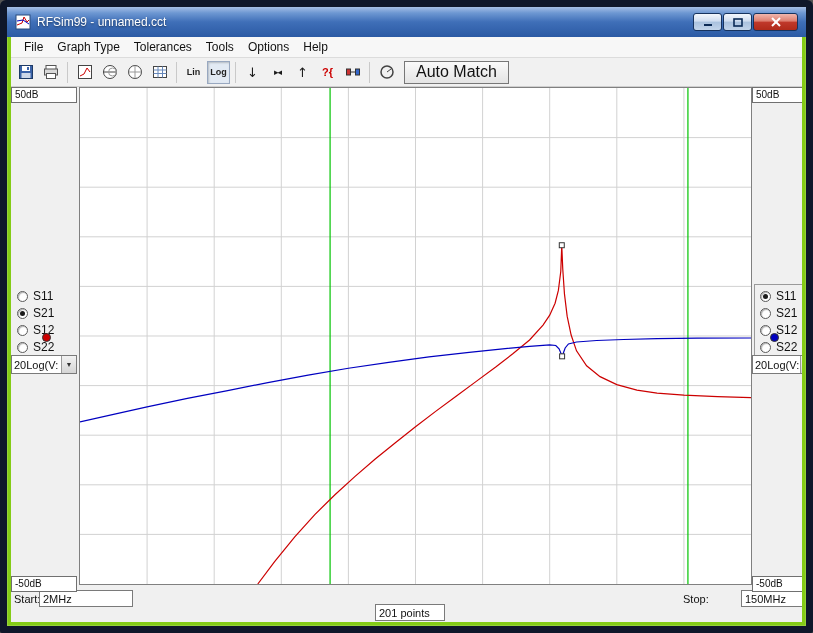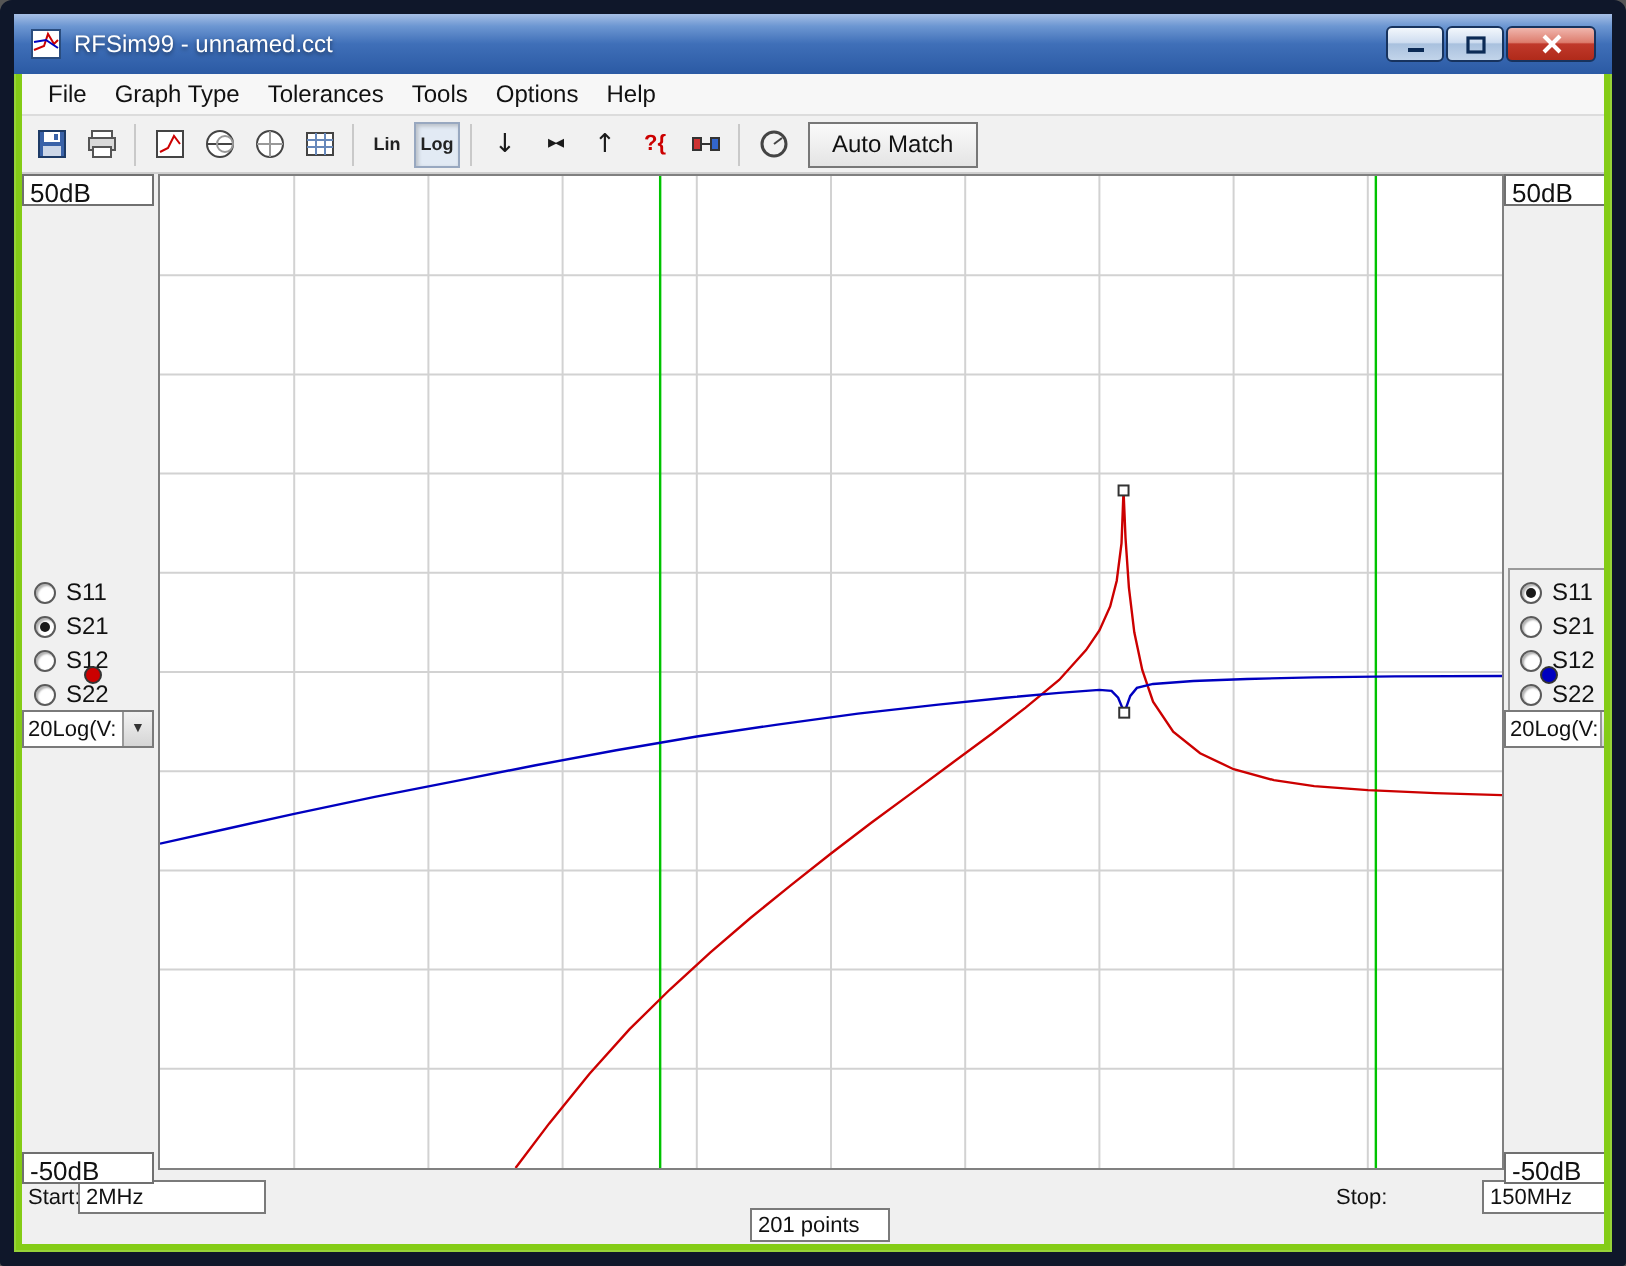--- a/index.html
+++ b/index.html
@@ -38,7 +38,7 @@
   .glyph.small { font-size:9px; letter-spacing:-1px; }
   .help-glyph { font-size:11px; font-weight:bold; color:#cc0000; }
   .automatch { height:23px; margin-left:4px; padding:0 11px; background:linear-gradient(#fafafa,#e4e4e4);
-               border:1px solid #777; font-size:12px; color:#111; display:flex; align-items:center; }
+               border:1px solid #777; font-size:16px; color:#111; display:flex; align-items:center; }
   
   .plot-frame { position:absolute; left:68px; top:50px; width:673px; height:498px;
                 background:#fff; border:1px solid #808080; }

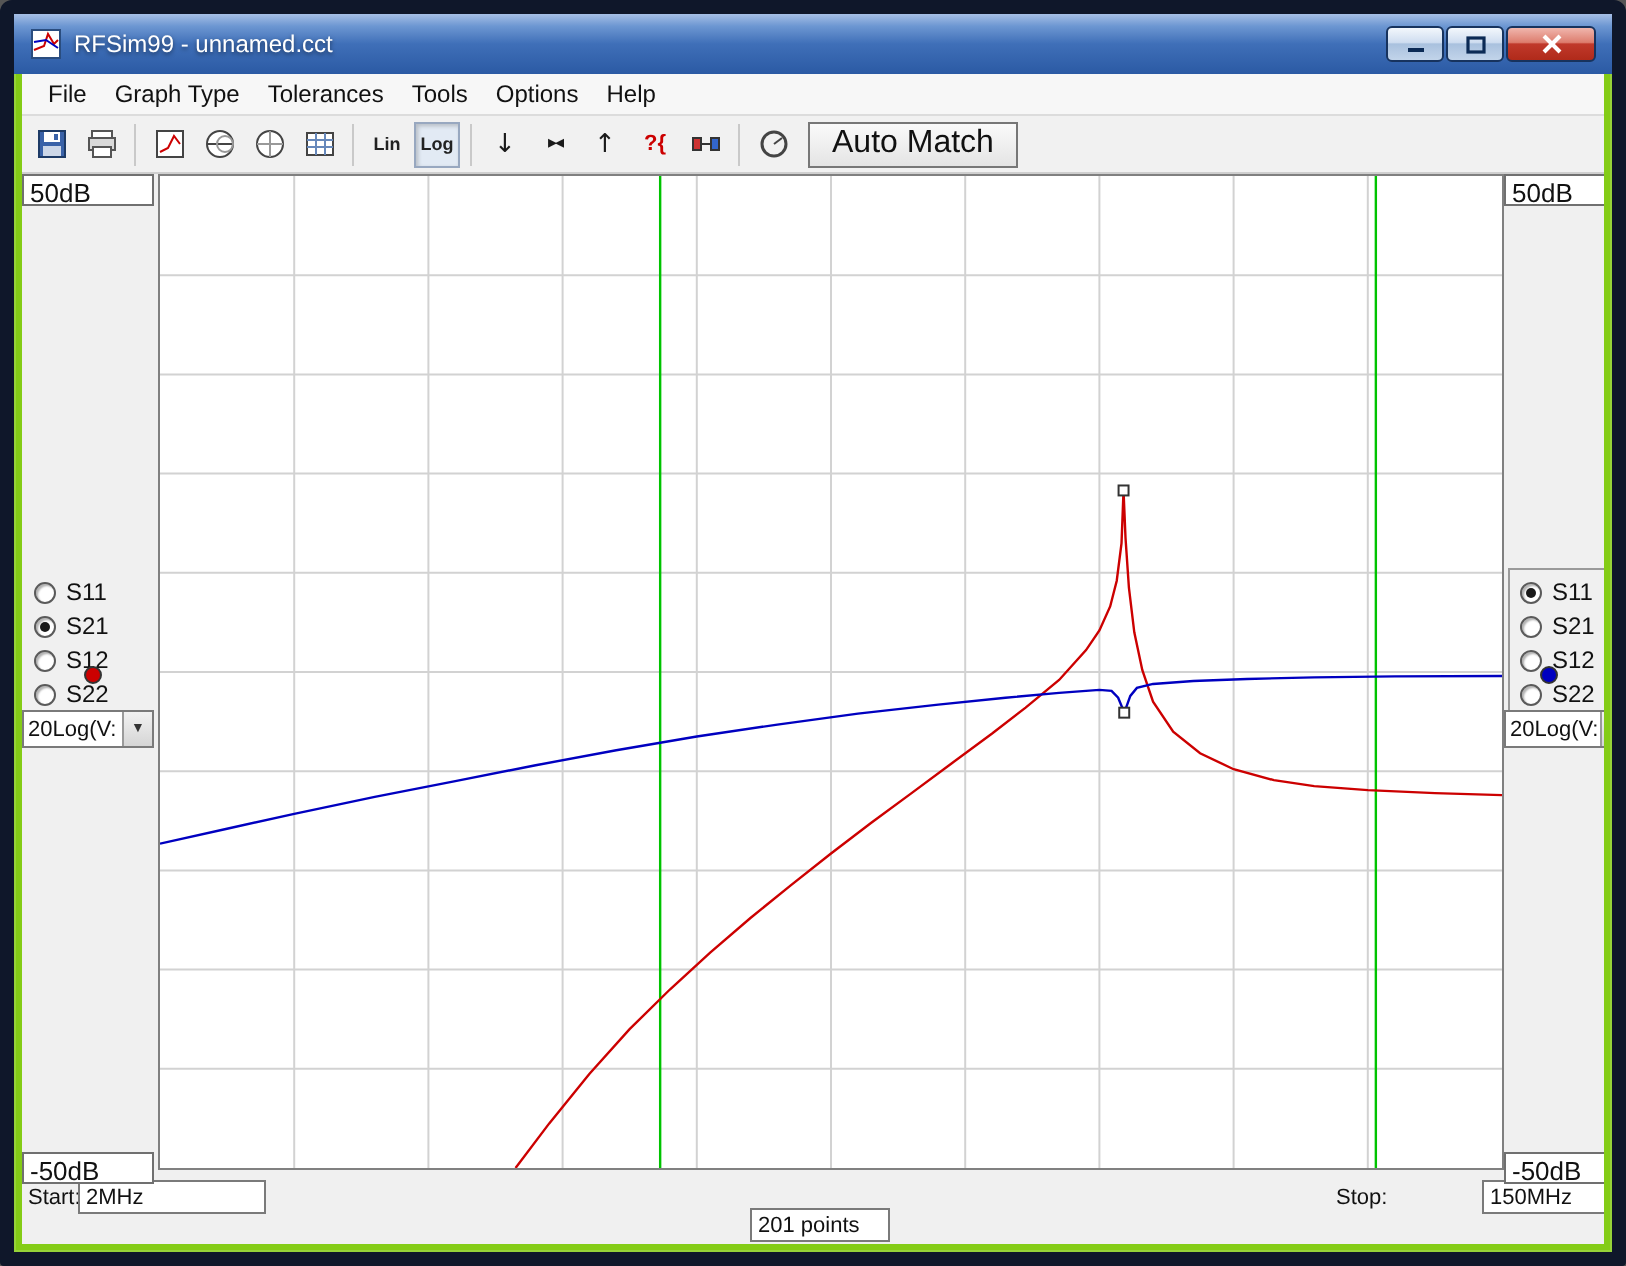--- a/index.html
+++ b/index.html
@@ -44,7 +44,7 @@
                 background:#fff; border:1px solid #808080; }
   .plot-frame svg { display:block; width:671px; height:496px; }
   
-  .scale-label { position:absolute; background:#fff; border:1px solid #707070; font-size:13px;
+  .scale-label { position:absolute; background:#fff; border:1px solid #707070; font-size:10px;
                  color:#111; padding:1px 3px; height:16px; z-index:6; white-space:nowrap; overflow:hidden; }
   .sl-tl { left:0;   top:50px;  width:66px; }
   .sl-tr { left:741px; top:50px; width:64px; }

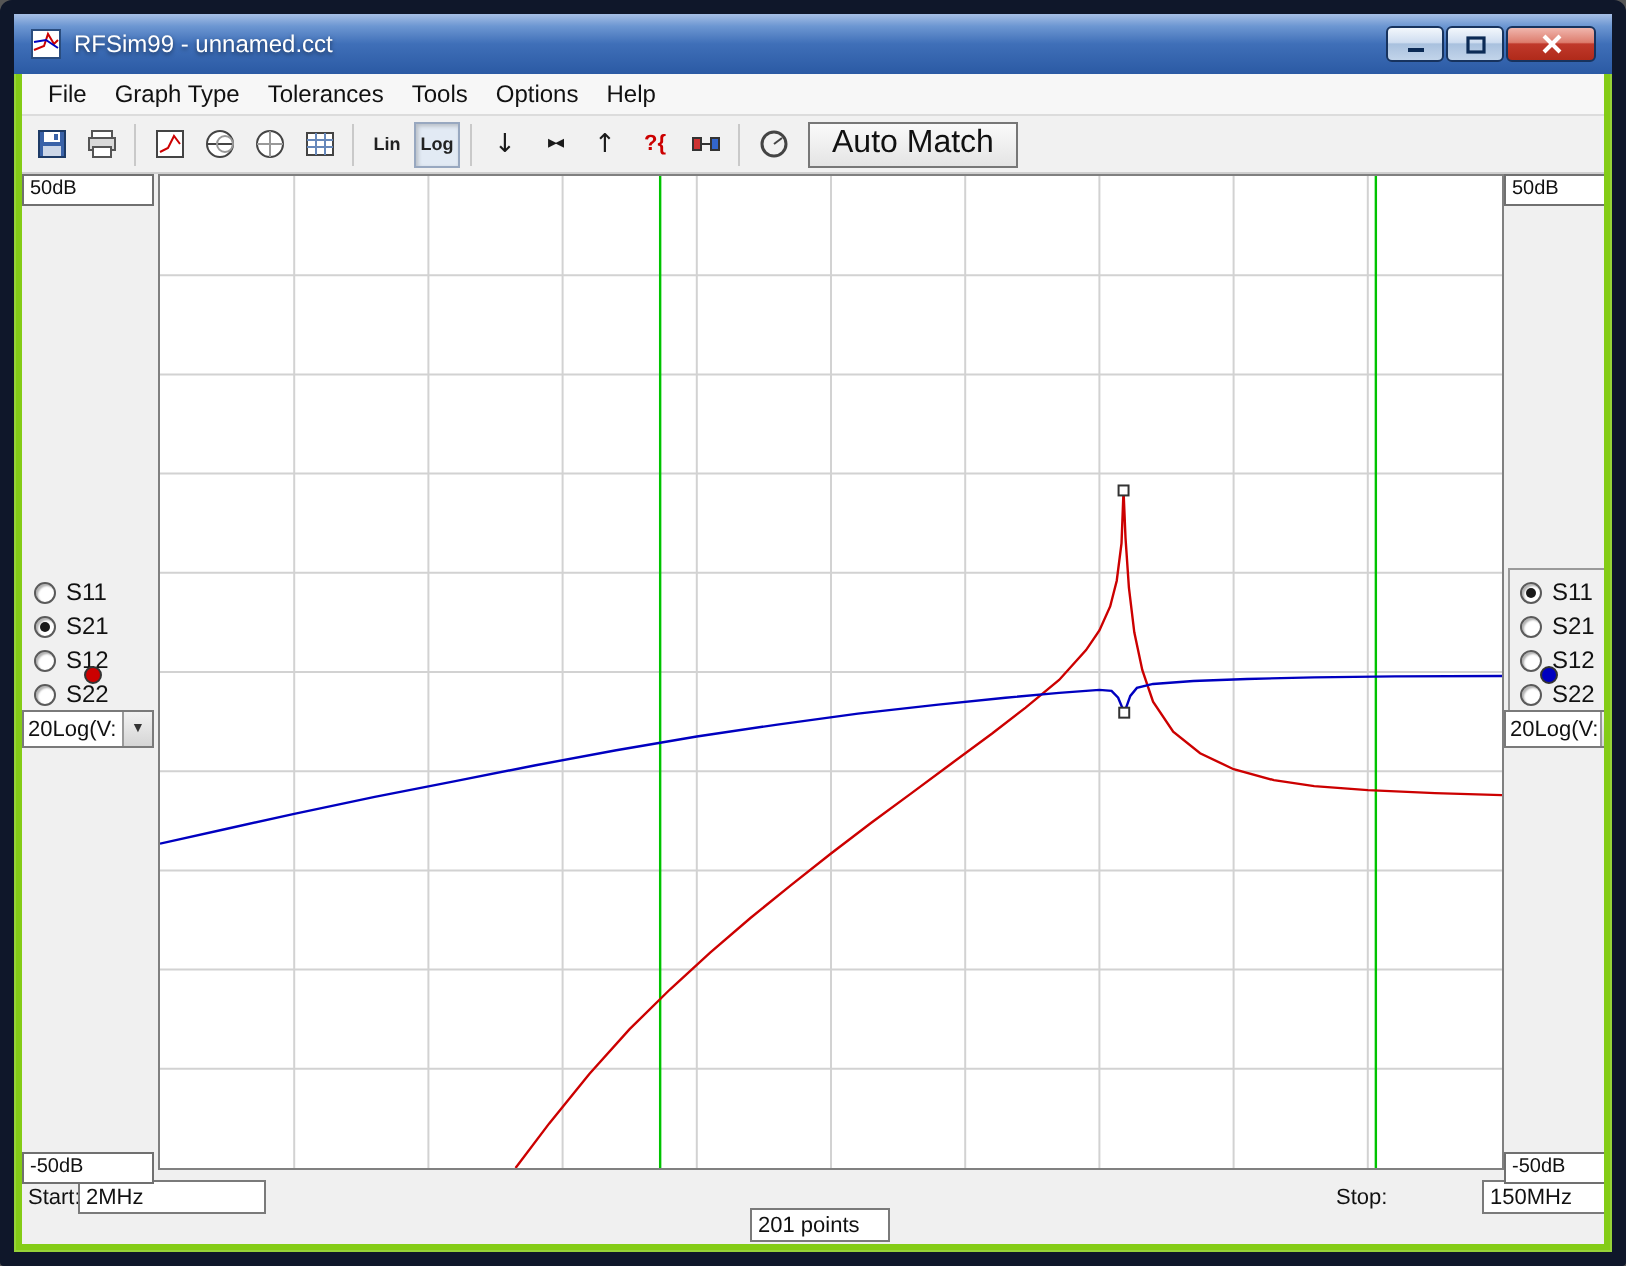--- a/index.html
+++ b/index.html
@@ -78,7 +78,7 @@
   .start-label { left:3px; top:8px; }
   .start-input { left:28px; top:5px; width:94px; }
   .points-box  { left:364px; top:3px; width:70px;margin-top:16px; }
-  .stop-label  { left:657px; top:8px; }
+  .stop-label  { left:672px; top:8px; }
   .stop-input  { left:697px; top:5px; width:106px;margin-left:33px; }
   
   .statusbar { position:absolute; left:0; top:574px; width:805px; height:25px; background:#f0f0f0;

